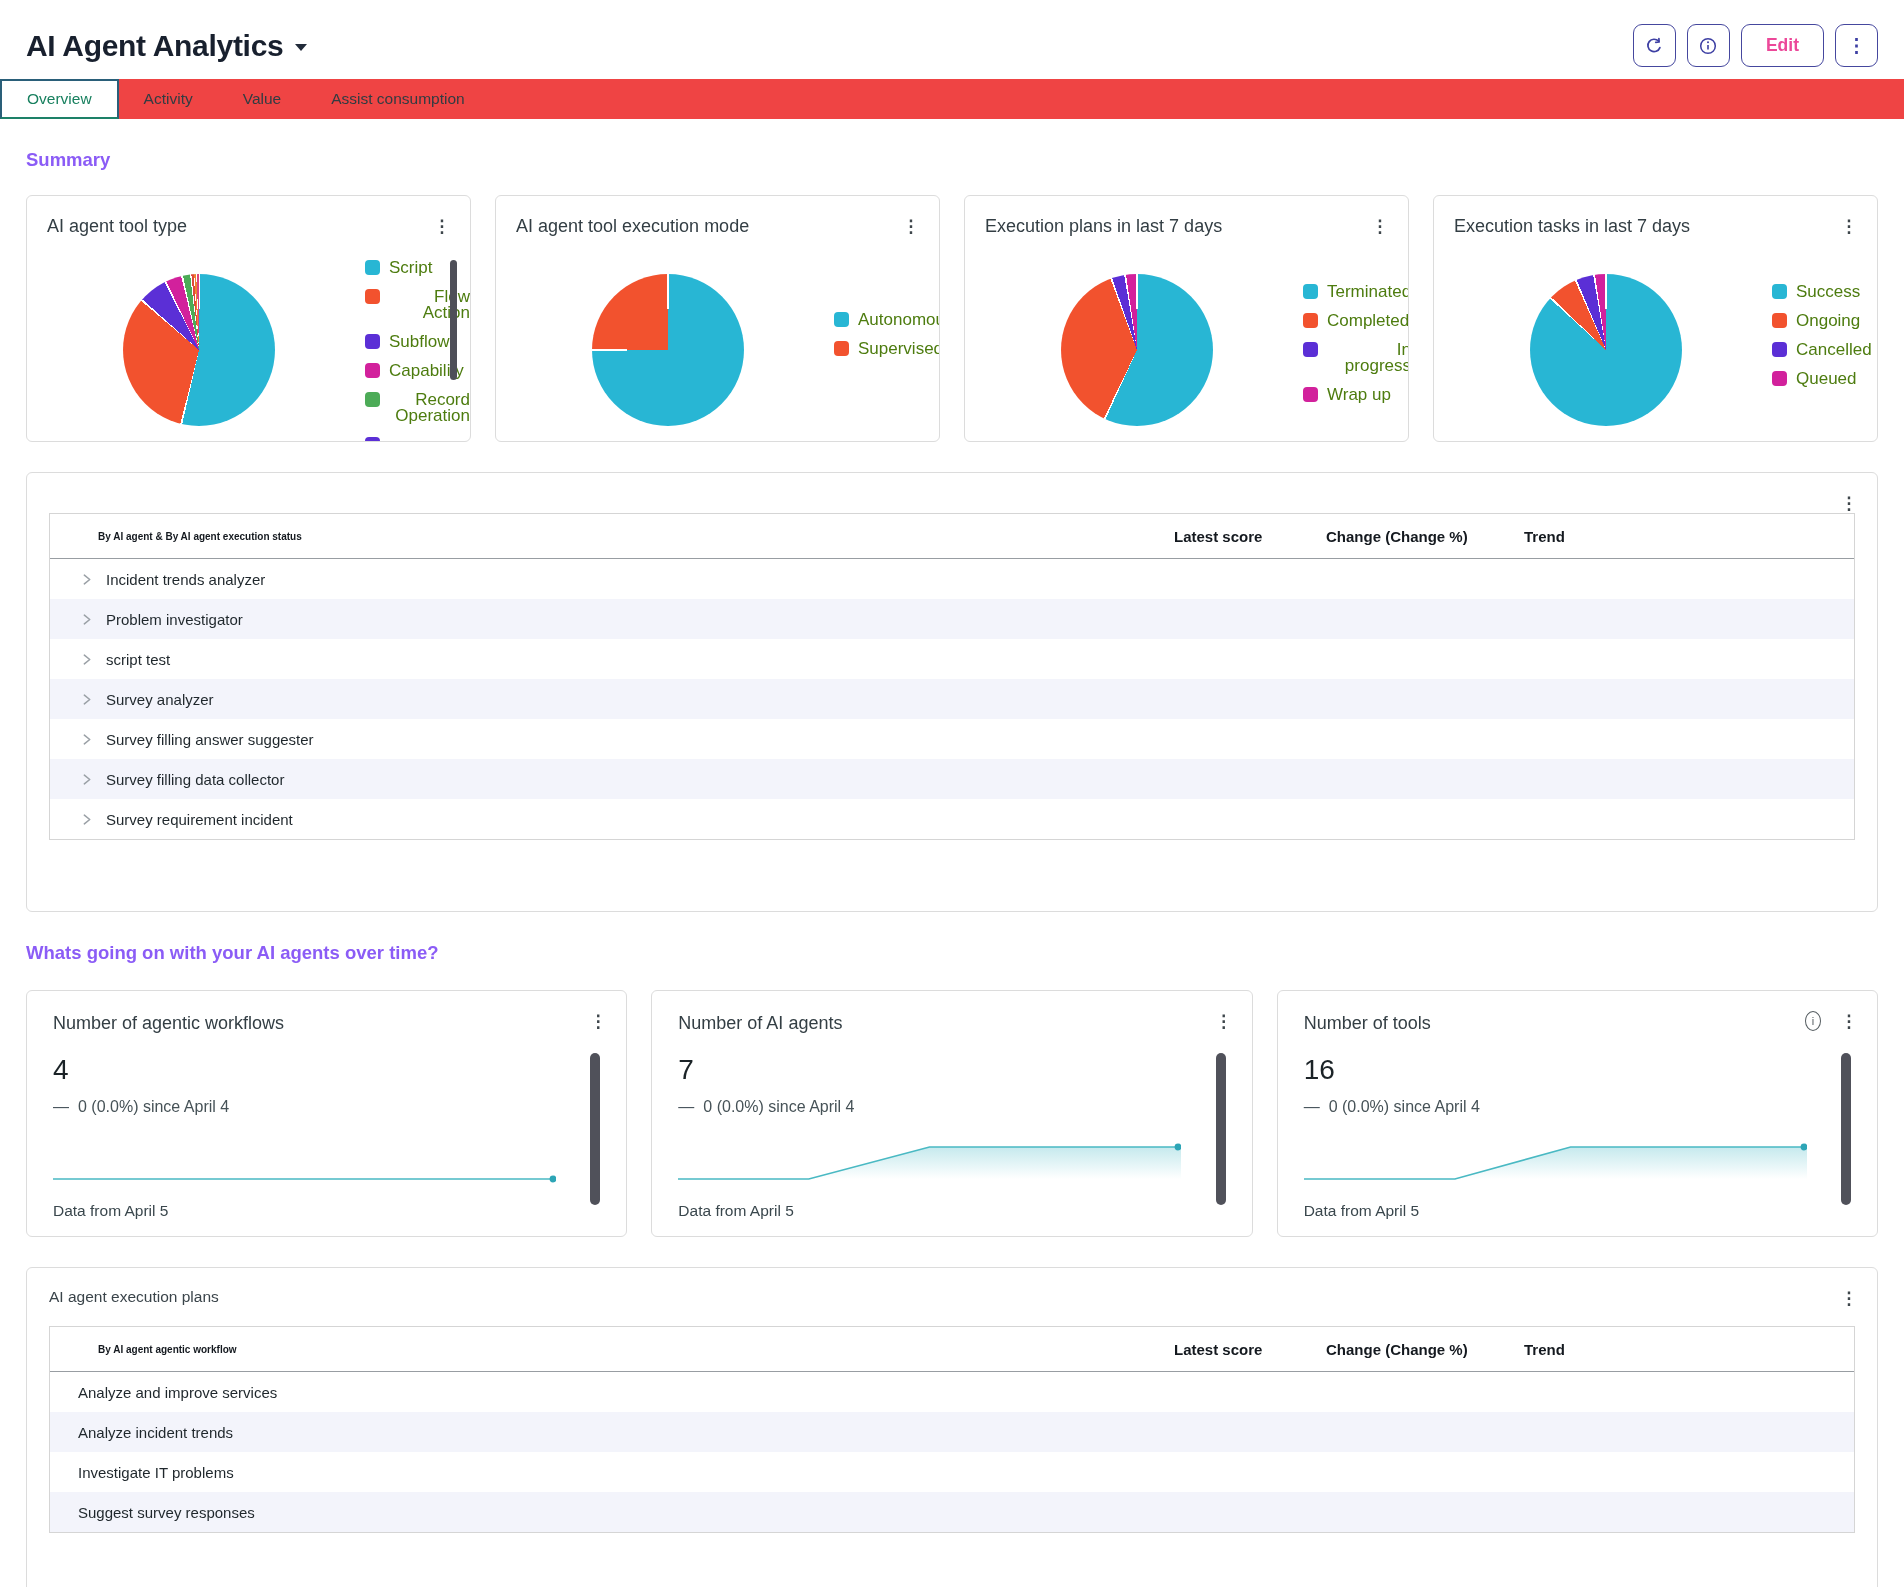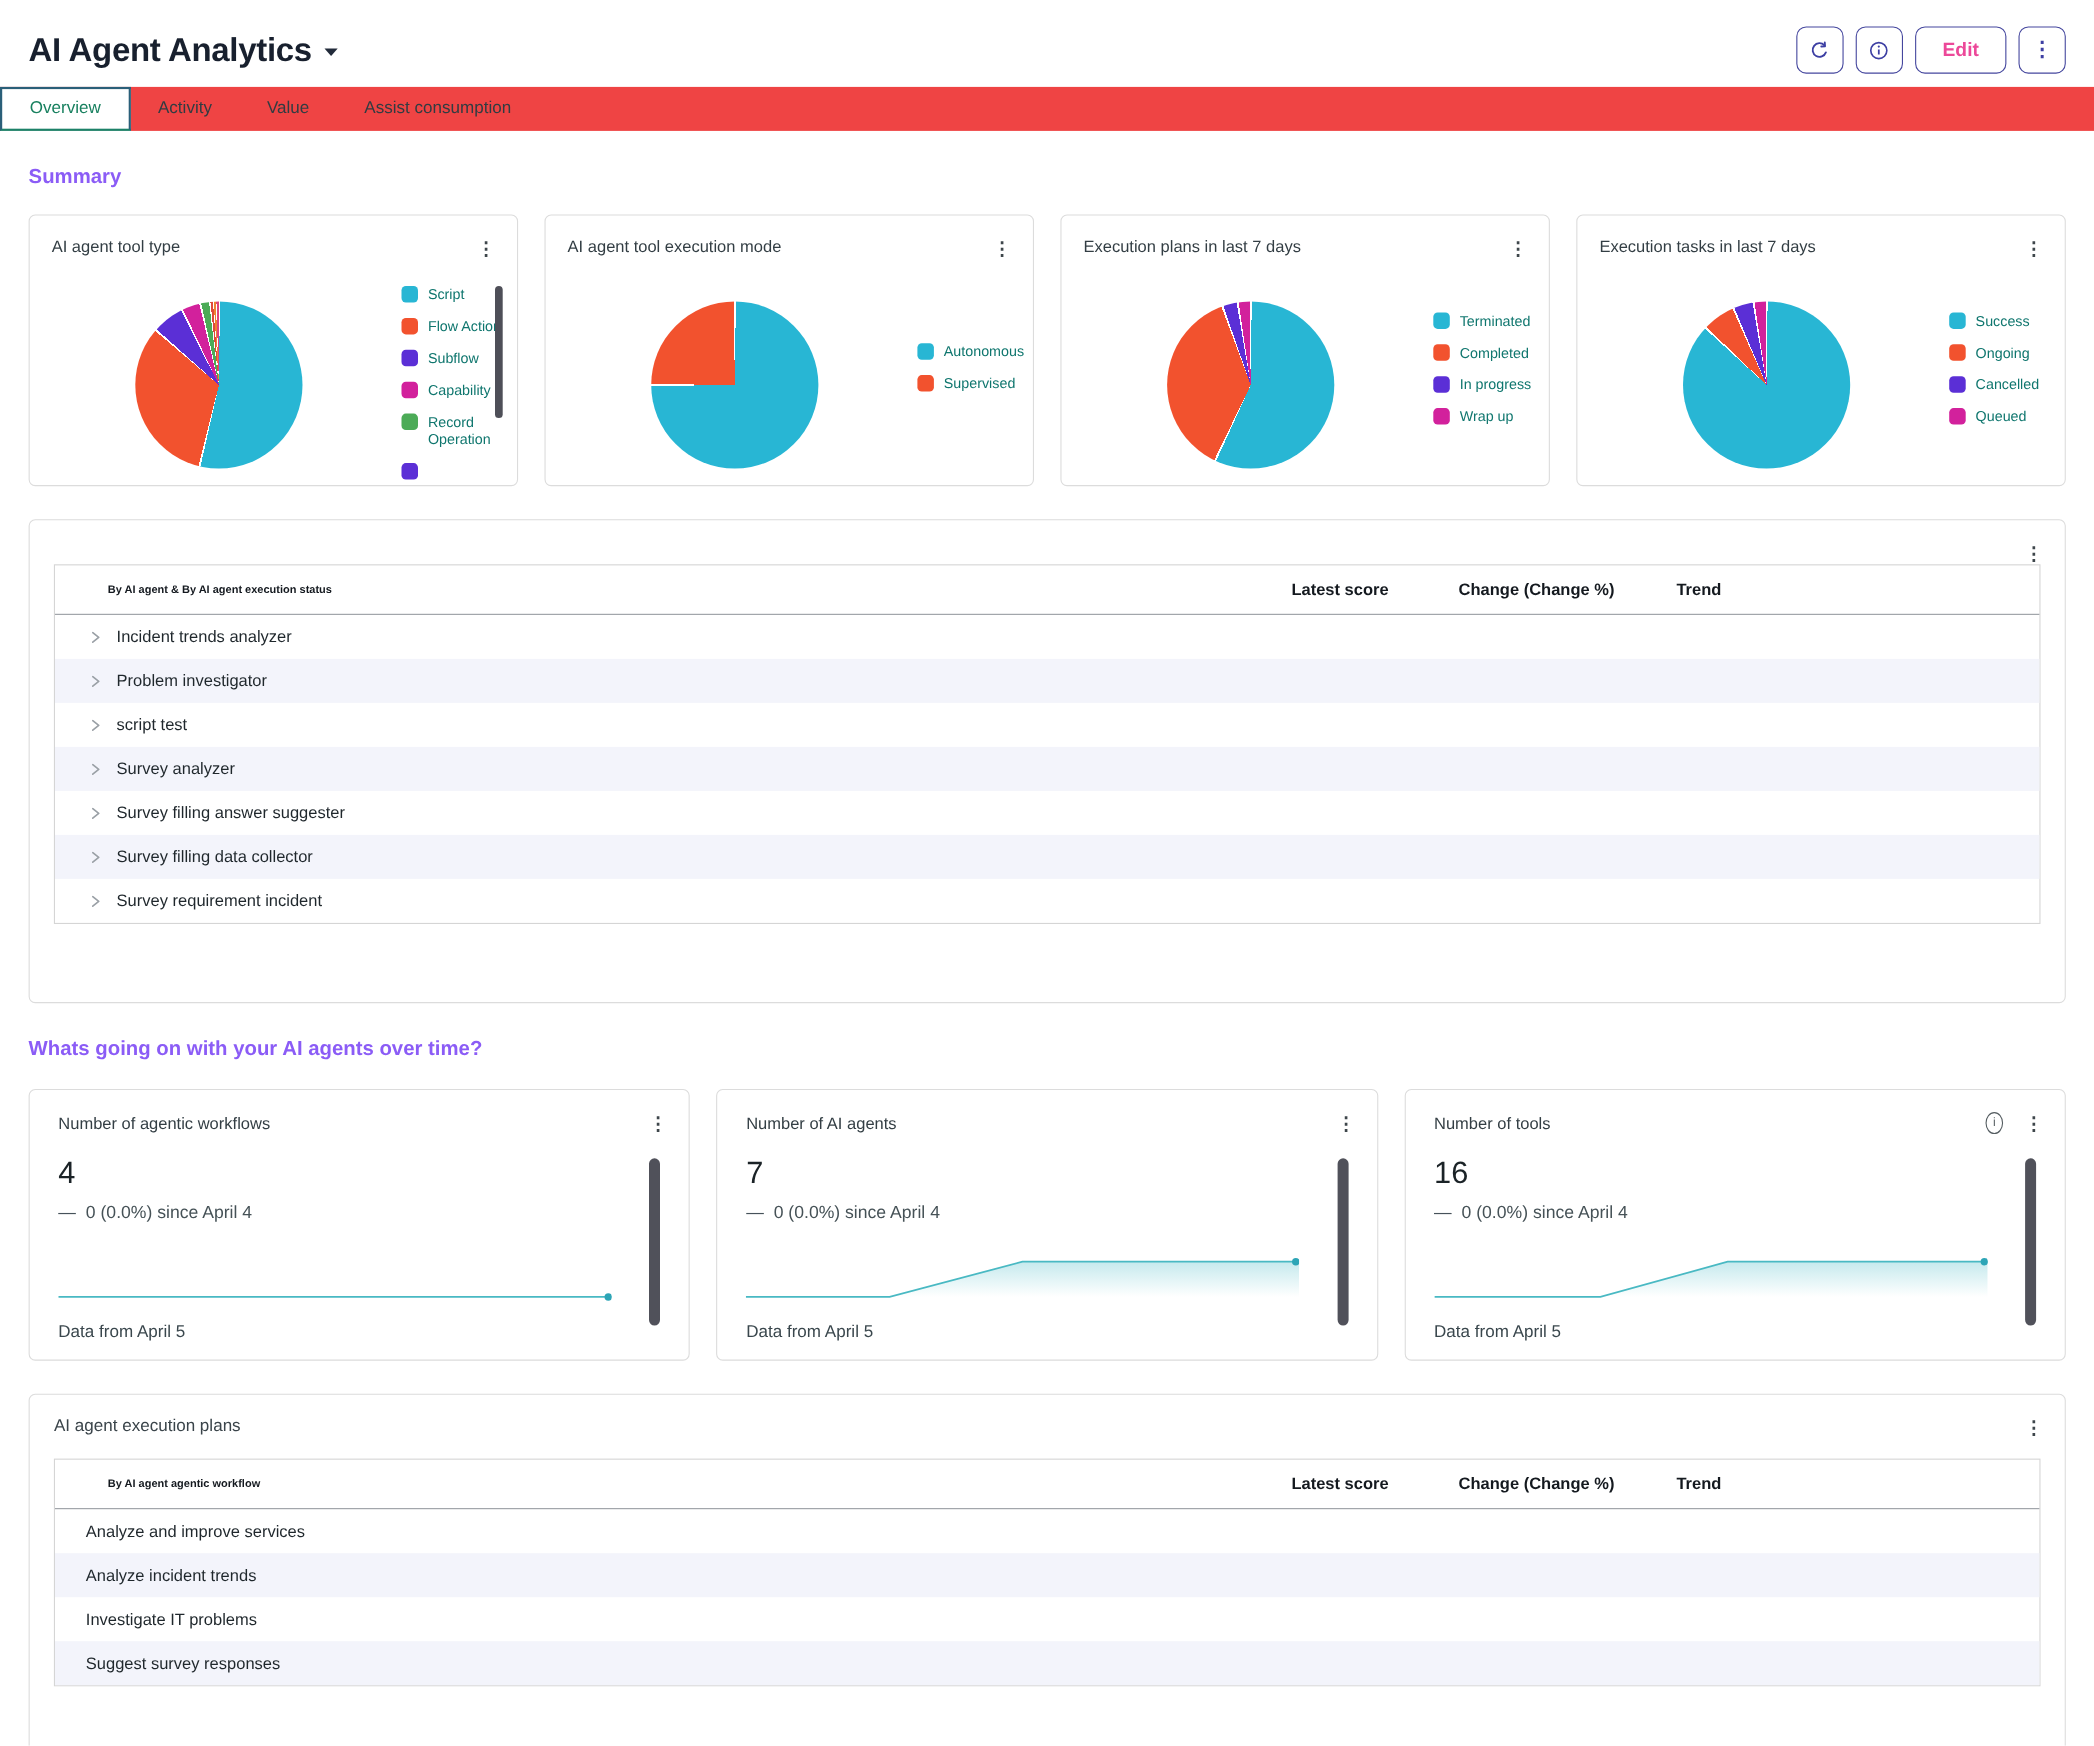--- a/index.html
+++ b/index.html
@@ -29,7 +29,7 @@
 
   
   .card{background:#fff;border:1px solid #dcdcdc;border-radius:6px;box-sizing:border-box;position:relative;}
-  .card-title{font-size:15px;color:#333e44;}
+  .card-title{font-size:18px;color:#333e44;}
   .card-kebab{position:absolute;top:16px;right:14px;width:28px;height:28px;border:none;background:transparent;
               color:#3e464b;font-size:17px;font-weight:700;cursor:pointer;display:flex;align-items:center;justify-content:center;}
 

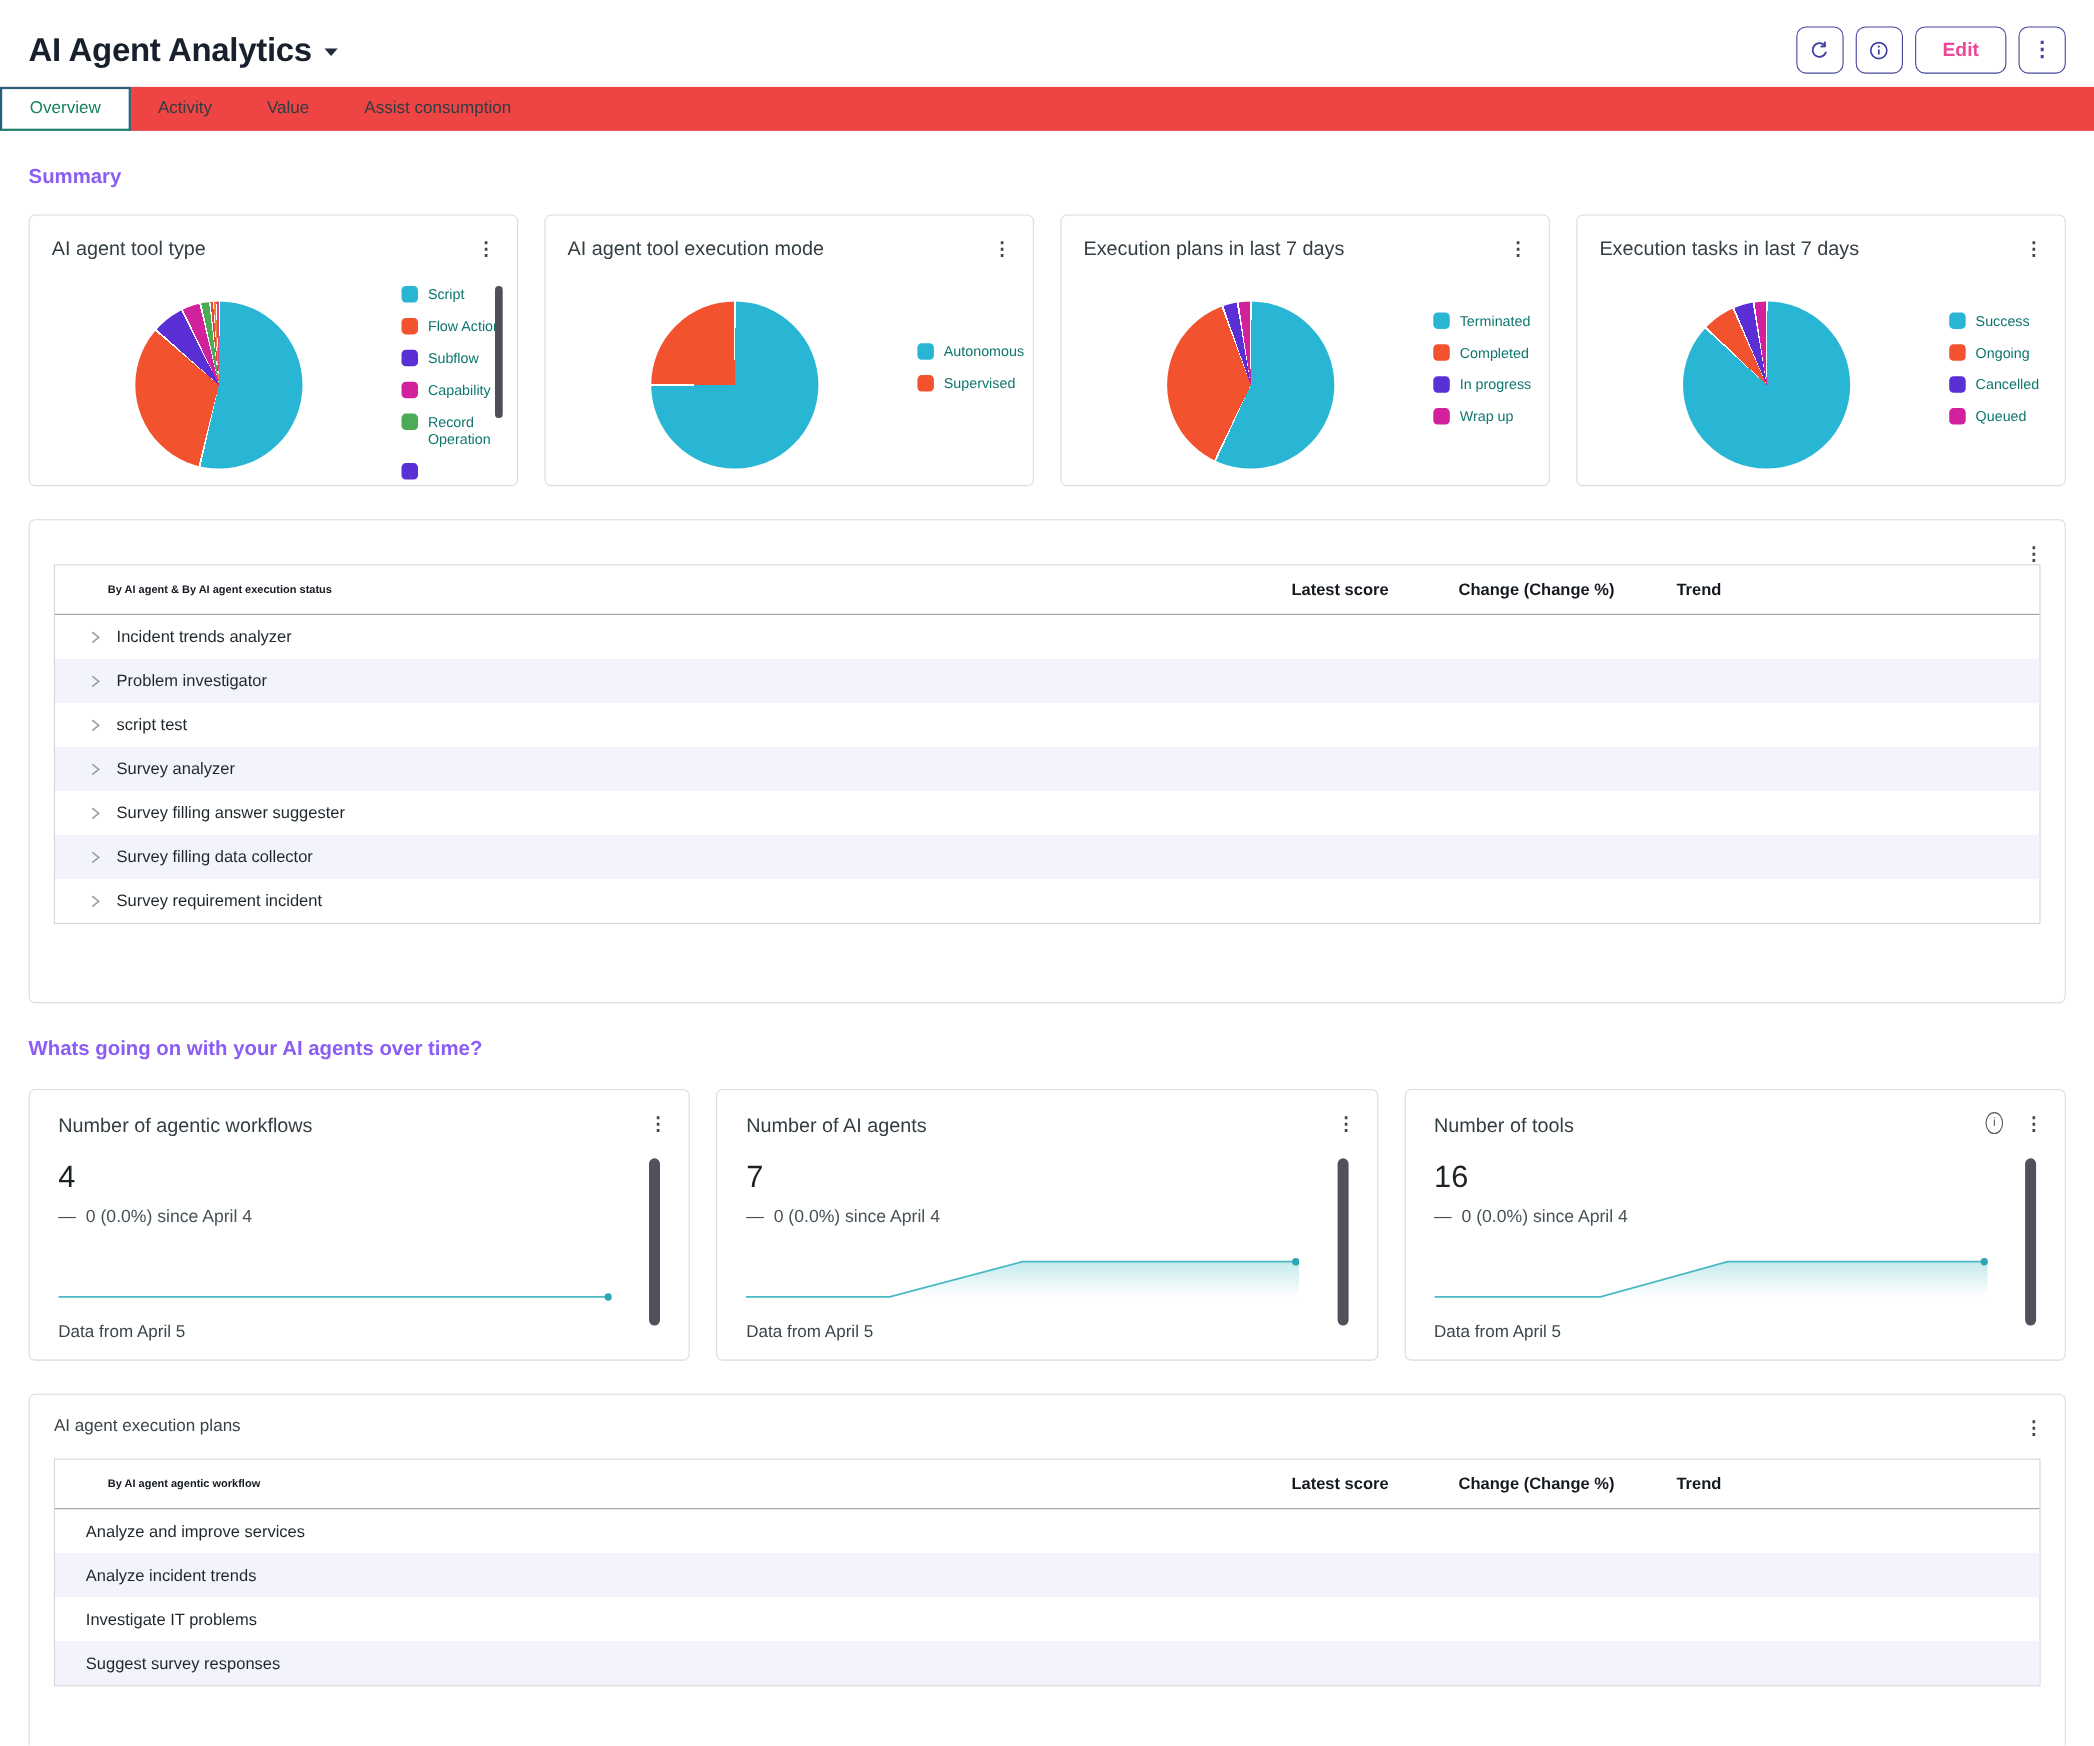--- a/index.html
+++ b/index.html
@@ -40,7 +40,7 @@
   .legend{position:absolute;left:338px;display:flex;flex-direction:column;gap:13px;}
   .legend-item{display:flex;align-items:flex-start;gap:9px;cursor:pointer;}
   .legend-swatch{width:15px;height:15px;border-radius:4px;flex:none;}
-  .legend-label{font-size:13px;line-height:16px;color:#0f766e;max-width:84px;}
+  .legend-label{font-size:17px;line-height:16px;color:#4d7c0f;max-width:84px;text-align:right;}
   .legend-scrollbar{position:absolute;right:13px;top:64px;width:7px;height:120px;border-radius:4px;background:#4e4f58;cursor:pointer;}
 
   

